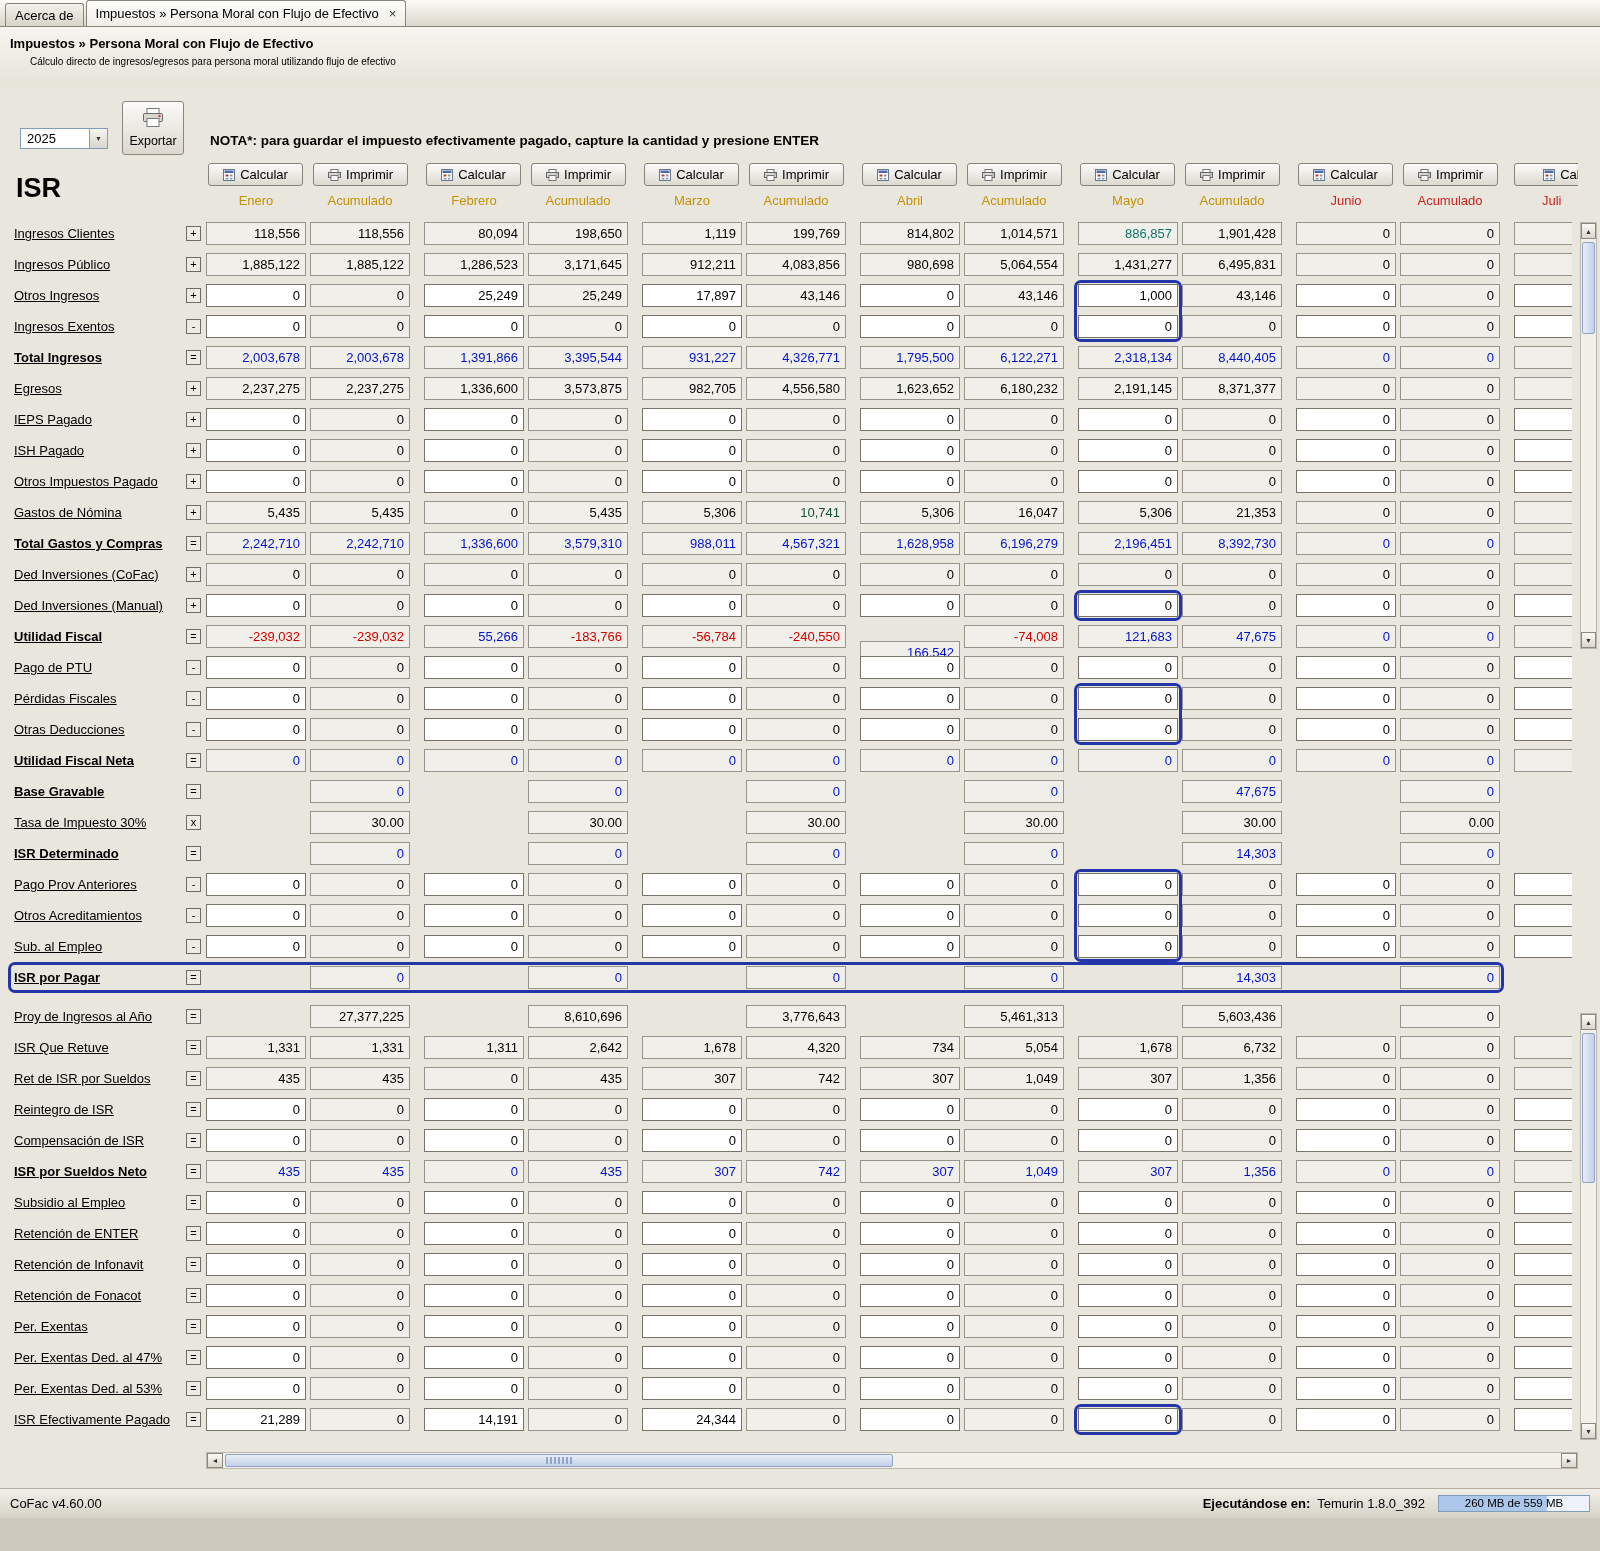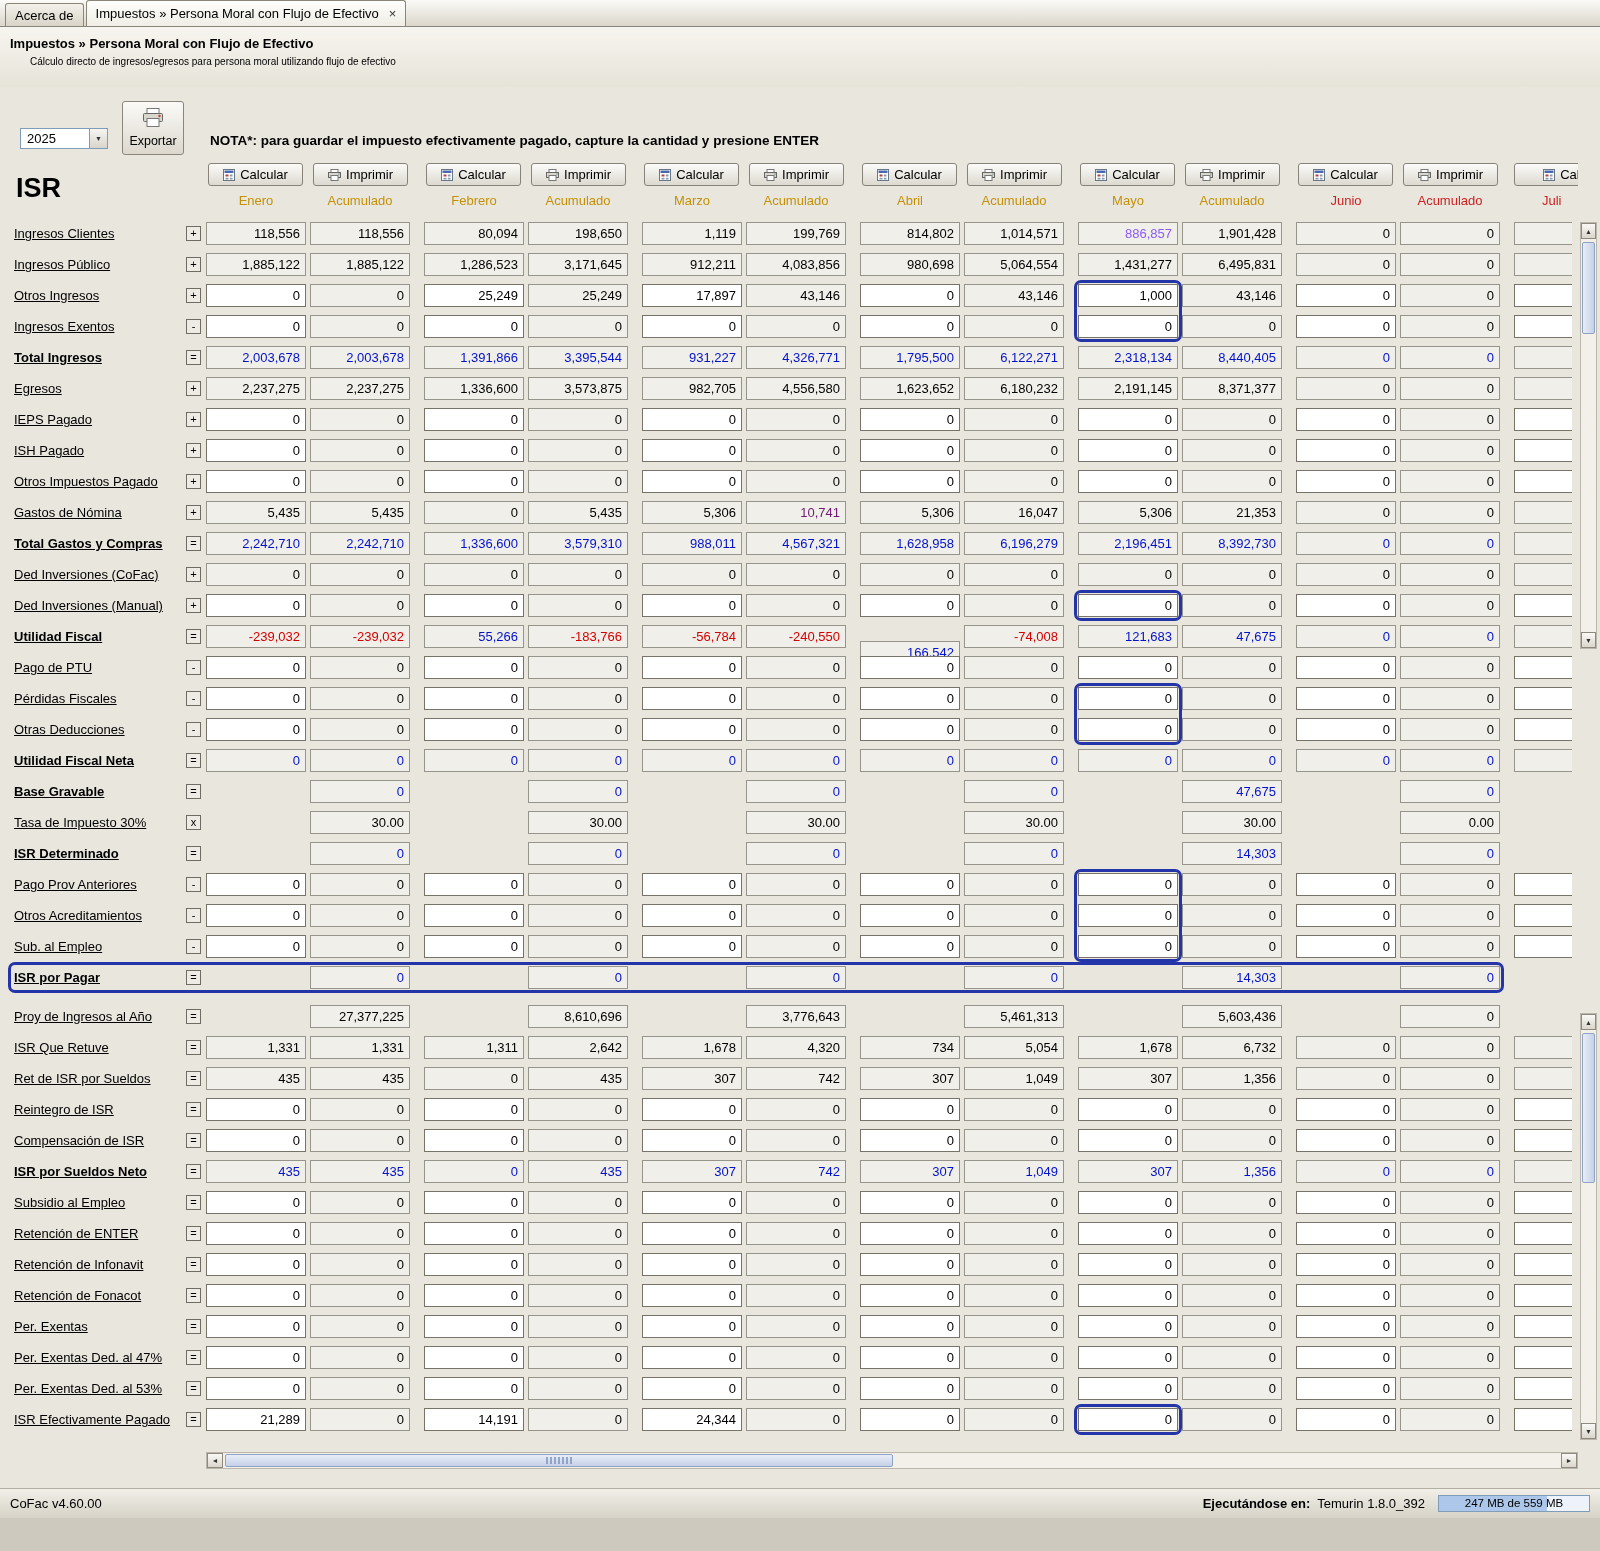--- a/index.html
+++ b/index.html
@@ -340,7 +340,7 @@
       <div class="cell a" style="color: rgb(0, 0, 0);">199,769</div>
       <div class="cell m" style="color: rgb(0, 0, 0);">814,802</div>
       <div class="cell a" style="color: rgb(0, 0, 0);">1,014,571</div>
-      <div class="cell m" style="color: #8b5cf6; padding-left: 36px;">886,857</div>
+      <div class="cell m" style="color: #0f766e; padding-left: 36px;">886,857</div>
       <div class="cell a" style="color: rgb(0, 0, 0); padding-left: 24px;">1,901,428</div>
       <div class="cell m" style="color: rgb(0, 0, 0);">0</div>
       <div class="cell a" style="color: rgb(0, 0, 0);">0</div>

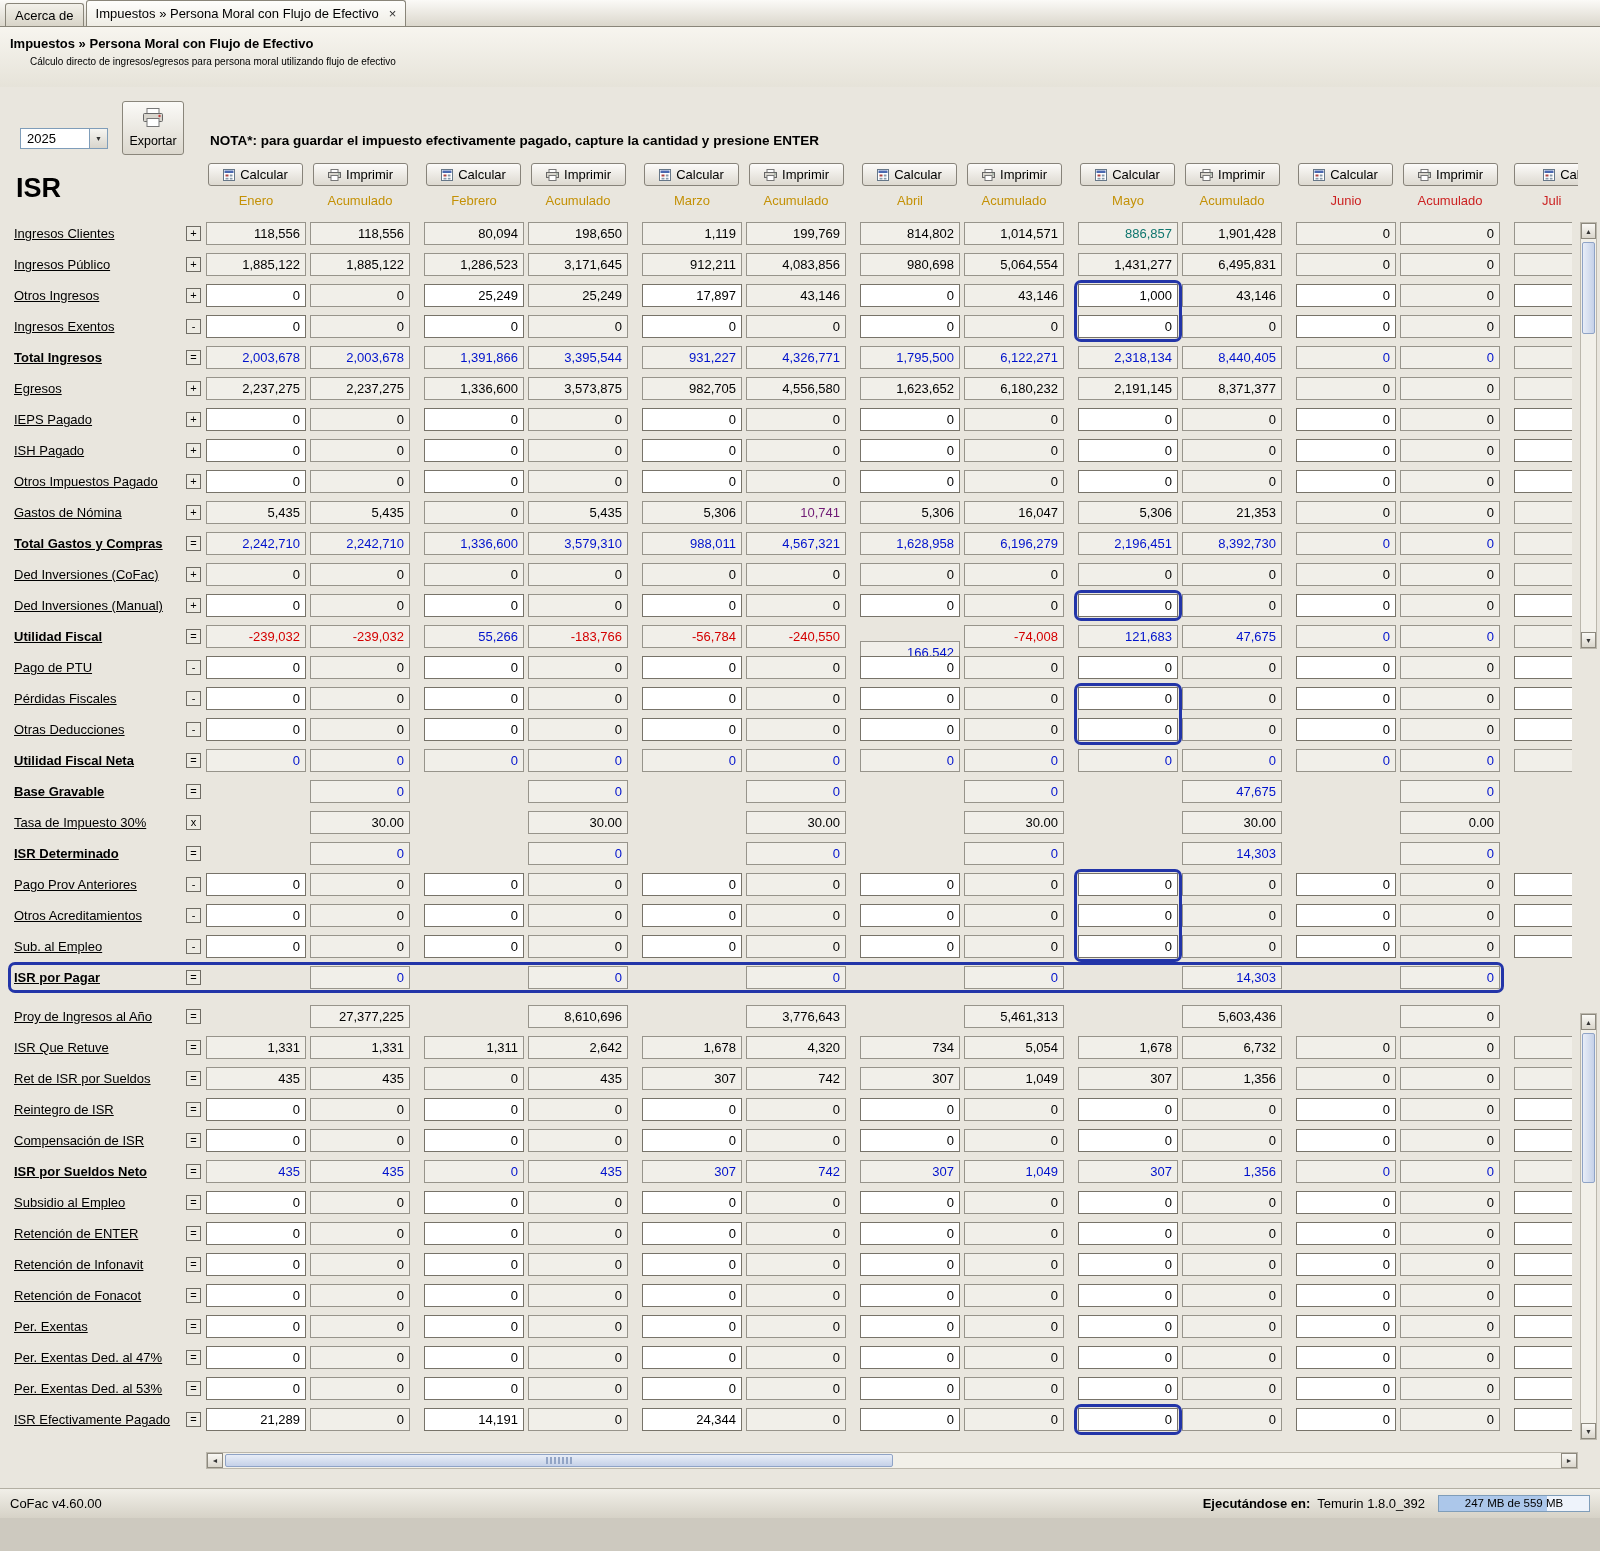--- a/index.html
+++ b/index.html
@@ -490,7 +490,7 @@
       <div class="cell m" style="color: rgb(0, 0, 0);">0</div>
       <div class="cell a" style="color: rgb(0, 0, 0);">5,435</div>
       <div class="cell m" style="color: rgb(0, 0, 0);">5,306</div>
-      <div class="cell a" style="color: #701a75;">10,741</div>
+      <div class="cell a" style="color: #14532d;">10,741</div>
       <div class="cell m" style="color: rgb(0, 0, 0);">5,306</div>
       <div class="cell a" style="color: rgb(0, 0, 0);">16,047</div>
       <div class="cell m" style="color: rgb(0, 0, 0);">5,306</div>

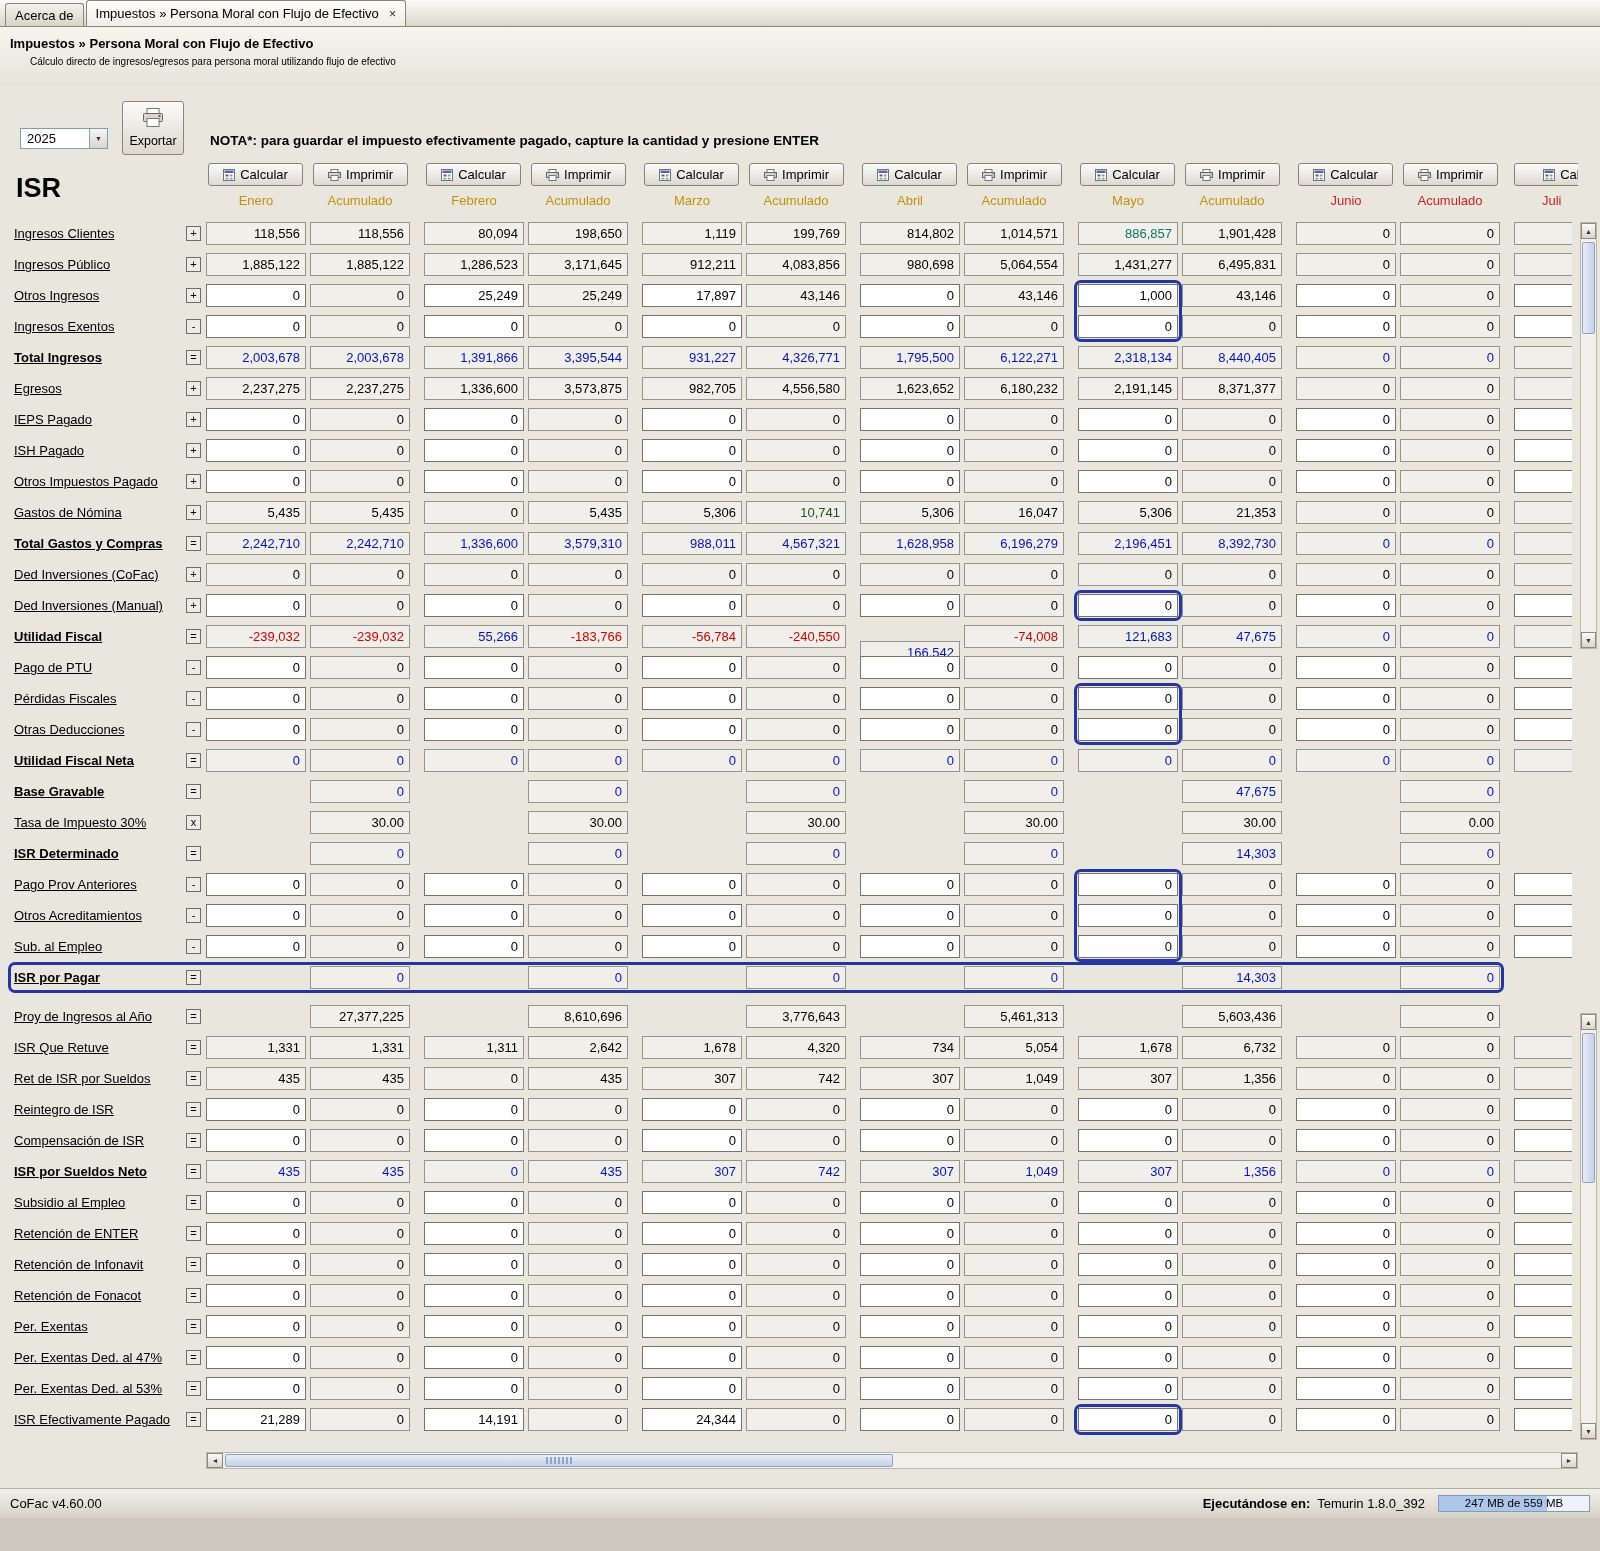--- a/index.html
+++ b/index.html
@@ -1022,7 +1022,7 @@
     <span>Temurin 1.8.0_392</span>
     <div class="membar">
       <div class="memfill"></div>
-      <div class="memtext">247 MB de 559 MB</div>
+      <div class="memtext">260 MB de 559 MB</div>
     </div>
   </div>
 </div>

